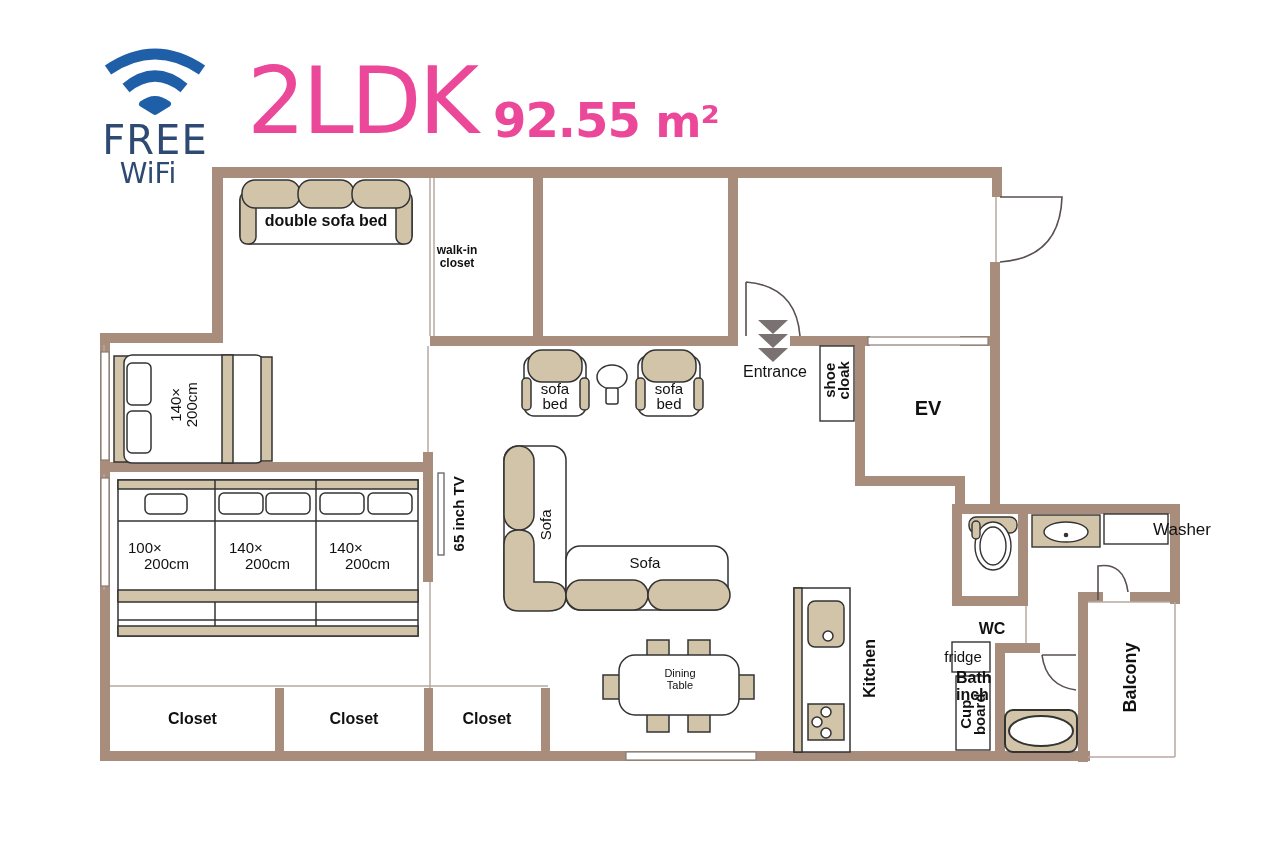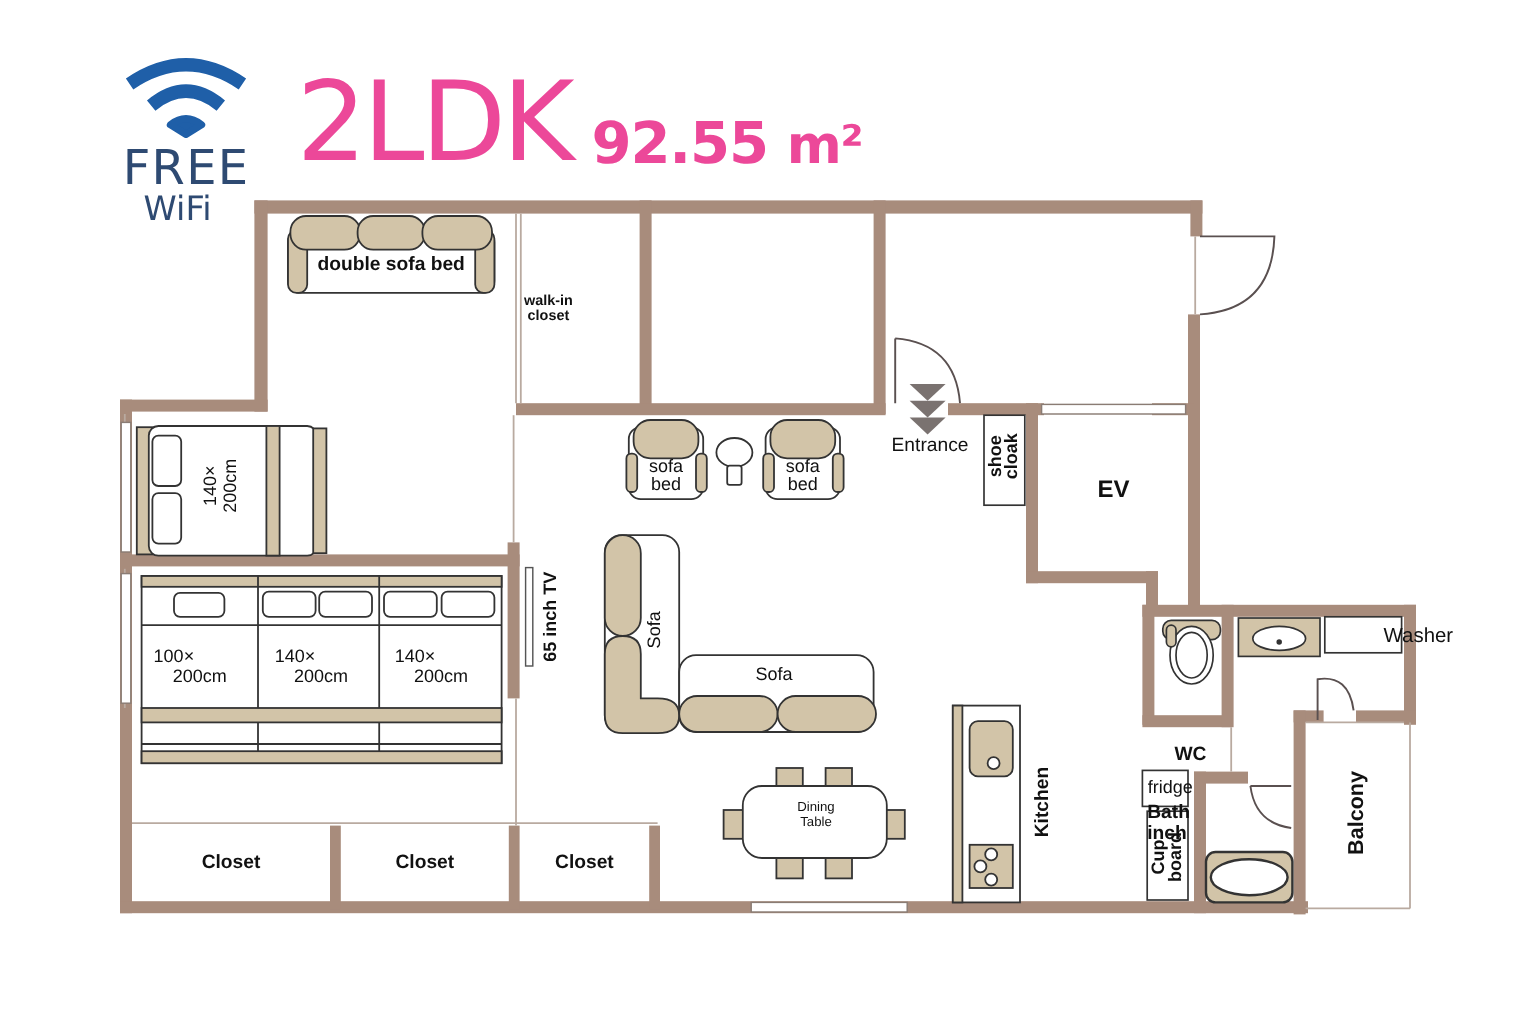--- a/index.html
+++ b/index.html
@@ -269,7 +269,7 @@
 
 <div class="lbl rot" style="left:838px;top:660px;width:64px;font-size:16px;">Kitchen</div>
 
-<div class="lbl" style="left:932px;top:649px;width:62px;font-size:15px;font-weight:normal;text-align:right;">fridge</div>
+<div class="lbl" style="left:932px;top:649px;width:62px;font-size:15px;font-weight:normal;">fridge</div>
 
 <div class="lbl rot" style="left:943px;top:700px;width:60px;font-size:15px;line-height:0.95;">
   <div>Cup</div>

